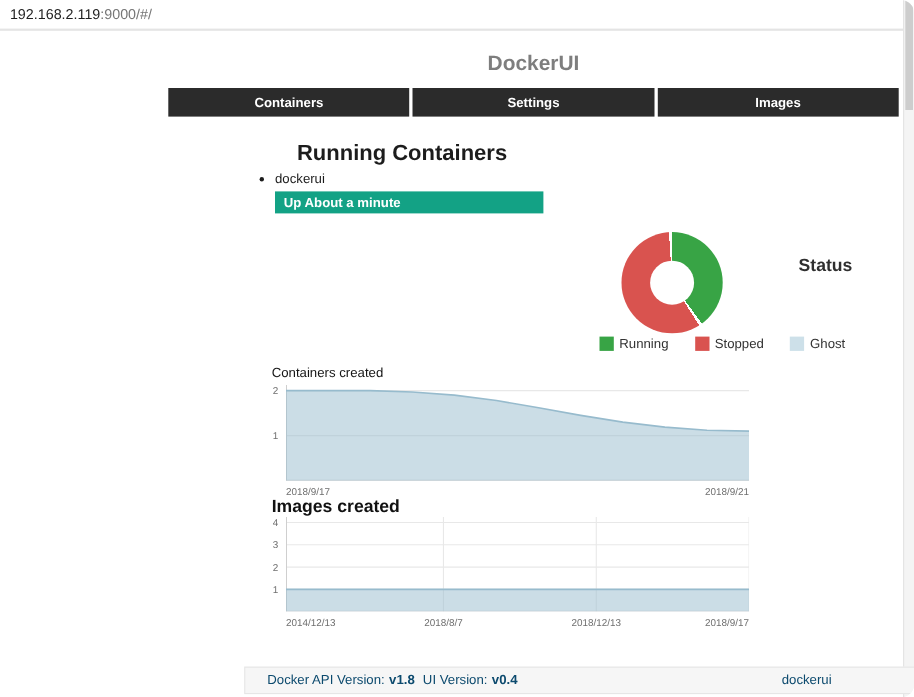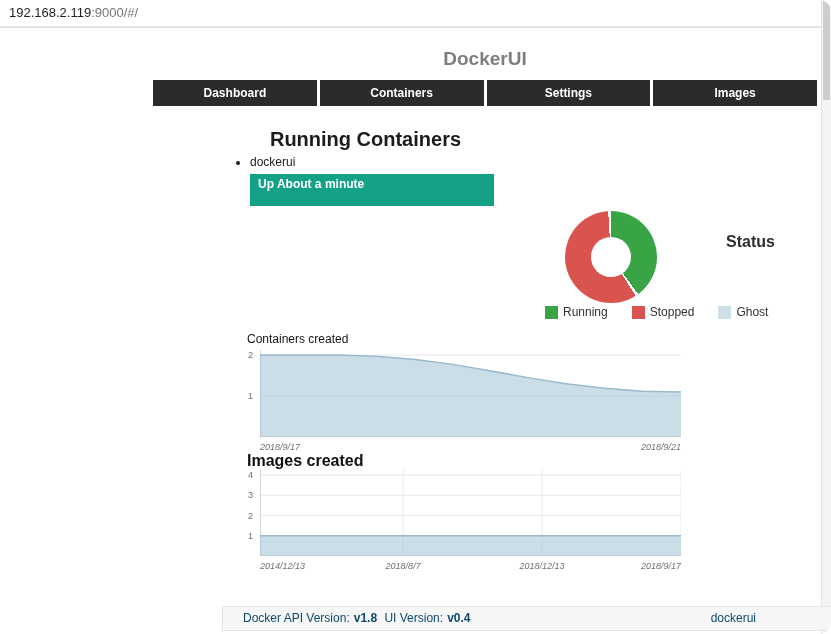--- a/index.html
+++ b/index.html
@@ -85,7 +85,6 @@
   <h1 class="app-title">DockerUI</h1>
 
   <nav class="navbar" id="nav">
-      <button class="nav-btn">Dashboard</button>
       <button class="nav-btn">Containers</button>
       <button class="nav-btn">Settings</button>
       <button class="nav-btn">Images</button>

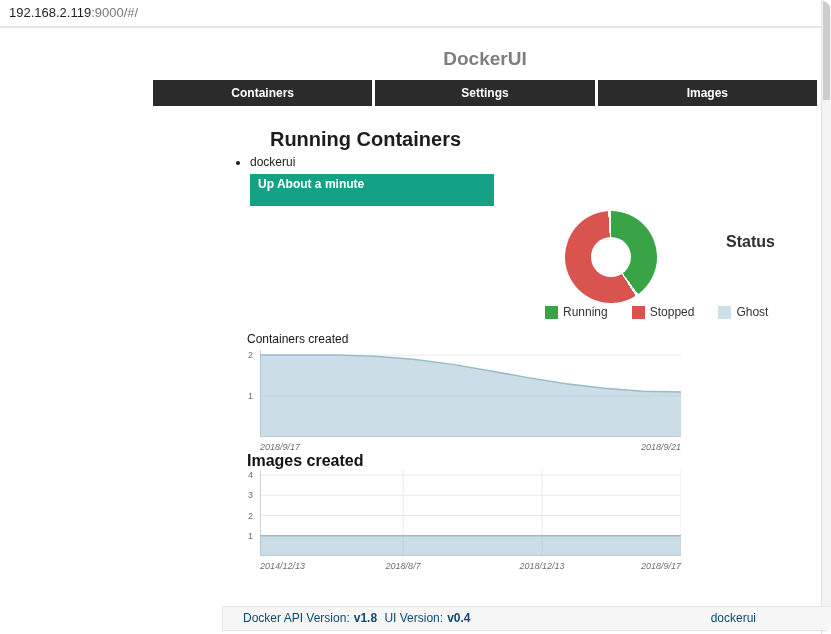--- a/index.html
+++ b/index.html
@@ -35,7 +35,7 @@
                     font-size:12px; color:#1c1c1c; width:320px; }
   .container-list li { margin:0; }
   .cname { cursor:pointer; }
-  .status-bar { margin-top:5px; width:244px; height:32px; background:#13a285; color:#fff;
+  .status-bar { margin-top:5px; width:244px; height:20px; background:#13a285; color:#fff;
                 font-size:12px; font-weight:bold; line-height:20px; padding-left:8px; }
 
   

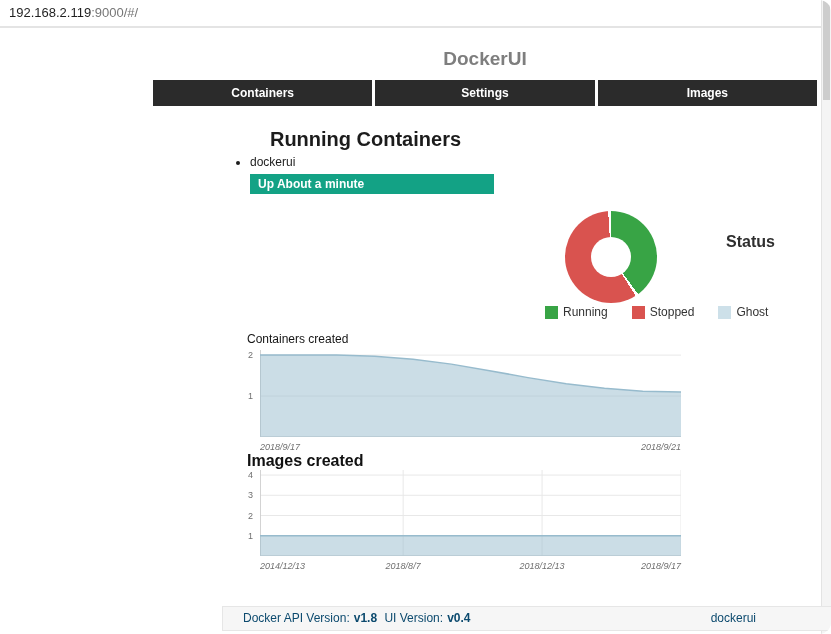--- a/index.html
+++ b/index.html
@@ -58,7 +58,7 @@
   .plot svg { position:absolute; top:0; left:0; width:100%; height:100%; display:block; }
   .yticks { position:absolute; left:-22px; top:0; width:18px; height:100%; }
   .yticks div { position:absolute; right:3px; font-size:9px; color:#6f6f6f; line-height:10px; }
-  .xticks { position:absolute; left:0; right:0; top:100%; height:16px;font-style:italic; }
+  .xticks { position:absolute; left:0; right:0; top:100%; height:16px; }
   .xticks div { position:absolute; top:5px; font-size:9px; color:#6f6f6f; white-space:nowrap; }
 
   

